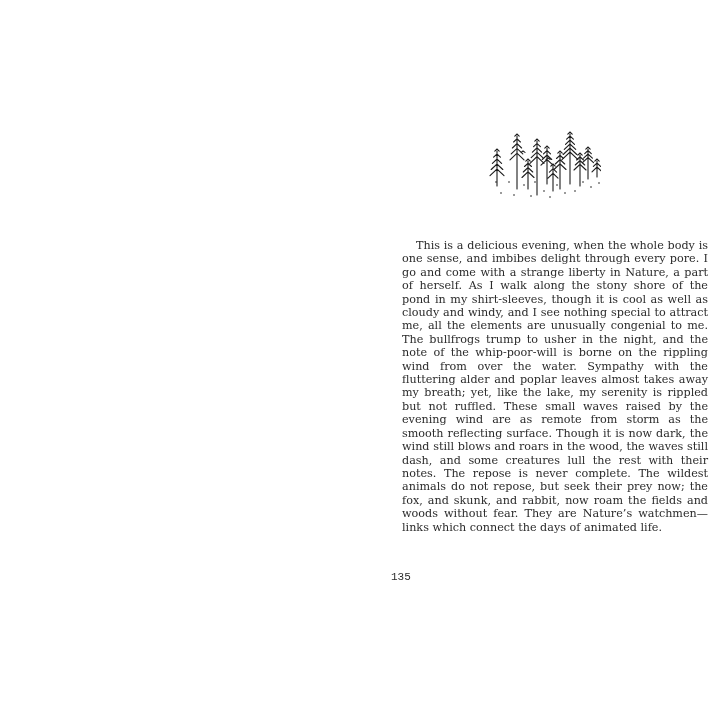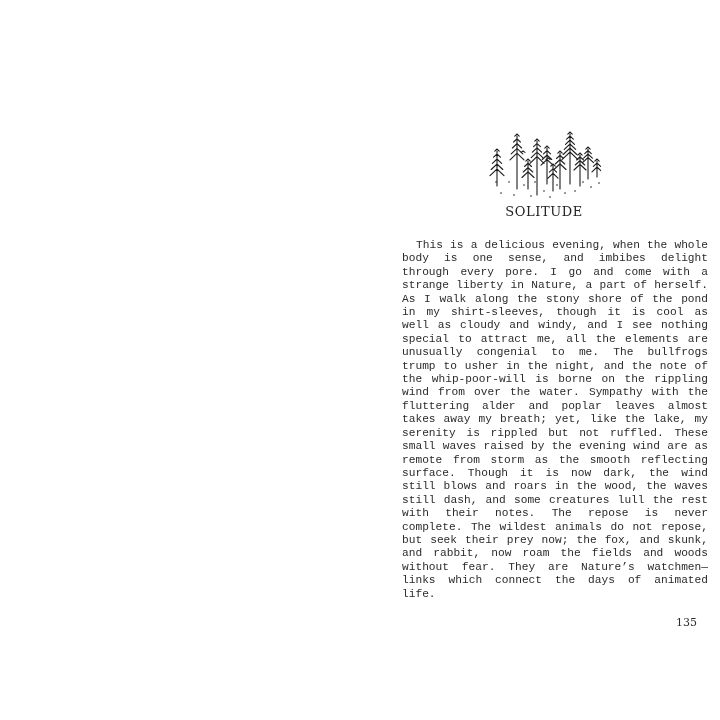--- a/index.html
+++ b/index.html
@@ -91,7 +91,6 @@
     </svg>
   </div>
 
-  <h1 class="chapter-title">SOLITUDE</h1>
 
   <div class="text-block">
     <p>This is a delicious evening, when the whole body is one sense, and imbibes delight through every pore. I go and come with a strange liberty in Nature, a part of herself. As I walk along the stony shore of the pond in my shirt-sleeves, though it is cool as well as cloudy and windy, and I see nothing special to attract me, all the elements are unusually congenial to me. The bullfrogs trump to usher in the night, and the note of the whip-poor-will is borne on the rippling wind from over the water. Sympathy with the fluttering alder and poplar leaves almost takes away my breath; yet, like the lake, my serenity is rippled but not ruffled. These small waves raised by the evening wind are as remote from storm as the smooth reflecting surface. Though it is now dark, the wind still blows and roars in the wood, the waves still dash, and some creatures lull the rest with their notes. The repose is never complete. The wildest animals do not repose, but seek their prey now; the fox, and skunk, and rabbit, now roam the fields and woods without fear. They are Nature’s watchmen—links which connect the days of animated life.</p>

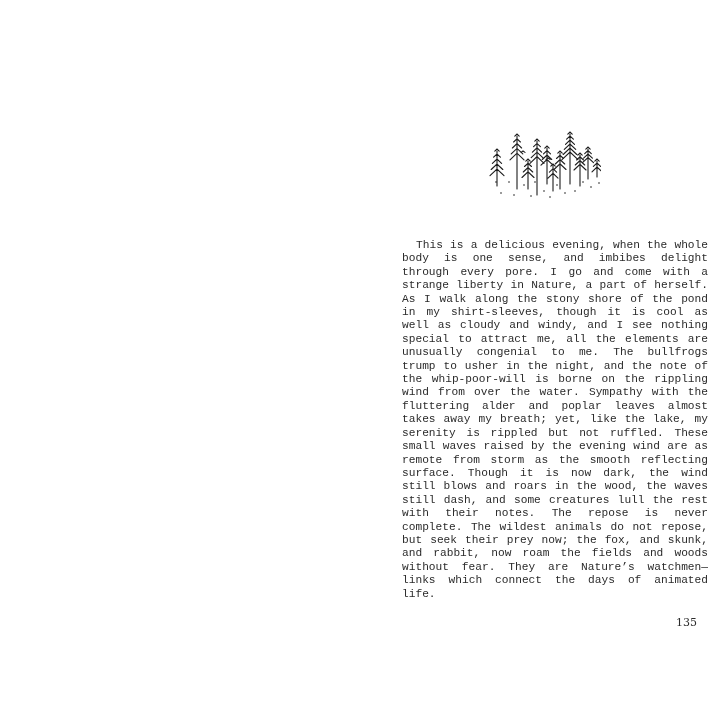--- a/index.html
+++ b/index.html
@@ -51,7 +51,6 @@
     margin: 0;
     padding: 0;
     text-indent: 14px;
-    font-family: Liberation Mono, monospace;
   }
   .page-number {
     position: absolute;

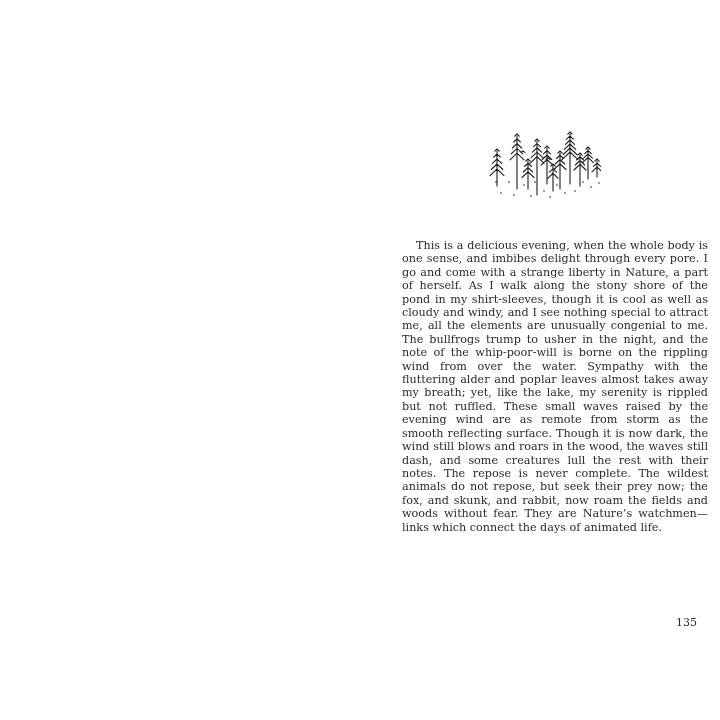--- a/index.html
+++ b/index.html
@@ -55,11 +55,12 @@
   .page-number {
     position: absolute;
     left: 391px;
-    top: 616px;
+    top: 571px;
     width: 306px;
-    text-align: right;
+    text-align: left;
     font-size: 11px;
     color: #2b2b2b;
+    font-family: Liberation Mono, monospace;
   }
 </style>
 </head>

